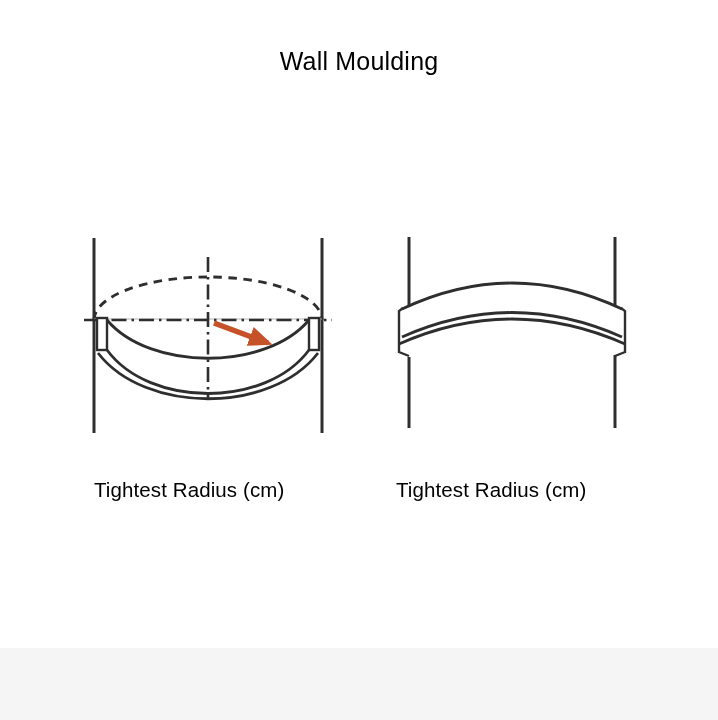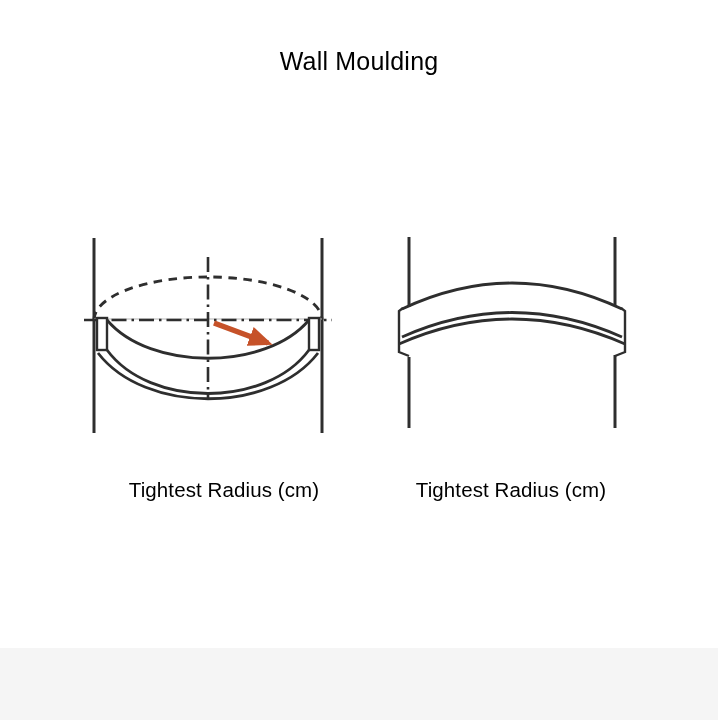--- a/index.html
+++ b/index.html
@@ -36,7 +36,7 @@
     font-size: 20.5px;
     font-weight: 400;
     color: var(--text);
-    text-align: center;
+    text-align: left;
     letter-spacing: 0.1px;
   }
   .caption.left  { left: 94px;  width: 260px; }

